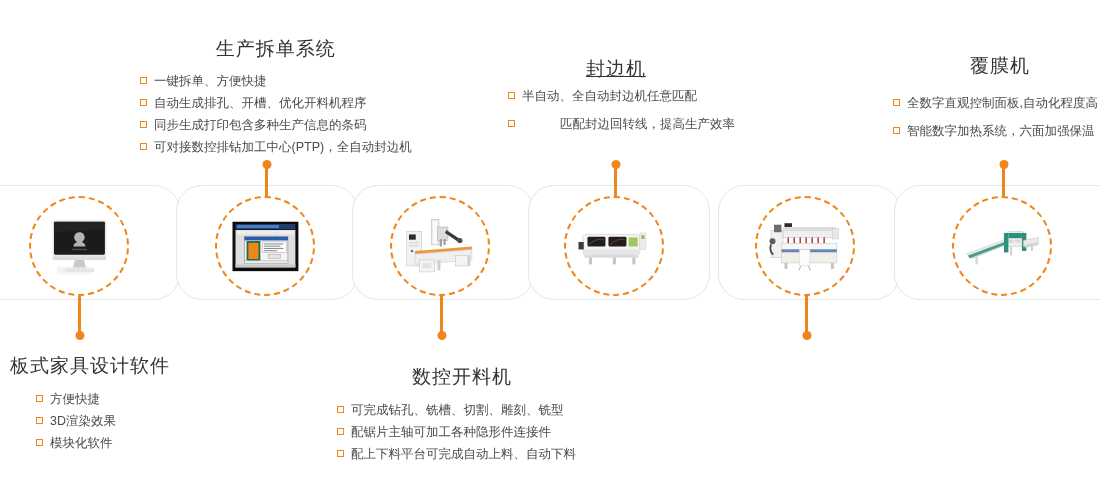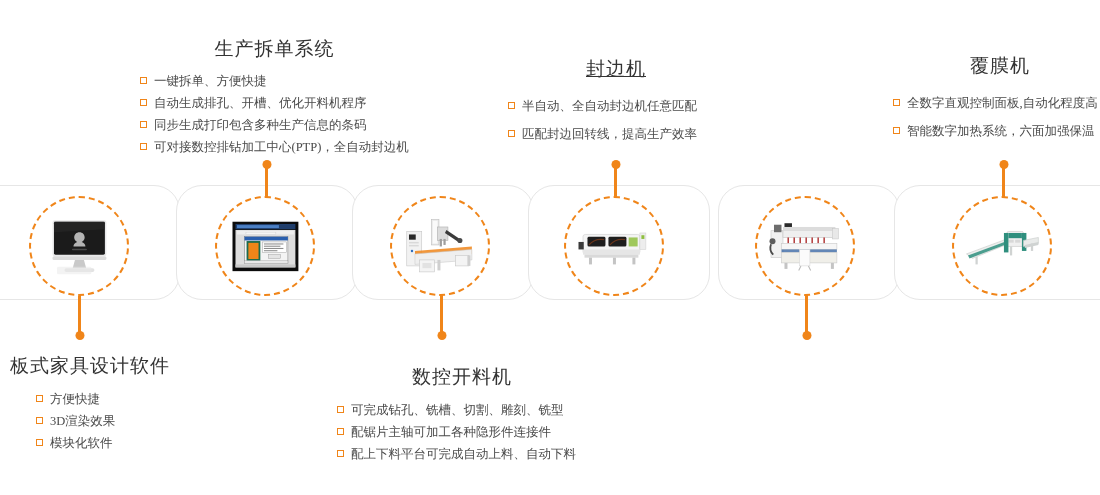--- a/index.html
+++ b/index.html
@@ -77,7 +77,7 @@
     position:relative;
     top:-1px;
   }
-  .li-text{display:inline-block;font-family:Liberation Serif, serif;}
+  .li-text{display:inline-block;}
 </style>
 </head>
 <body>

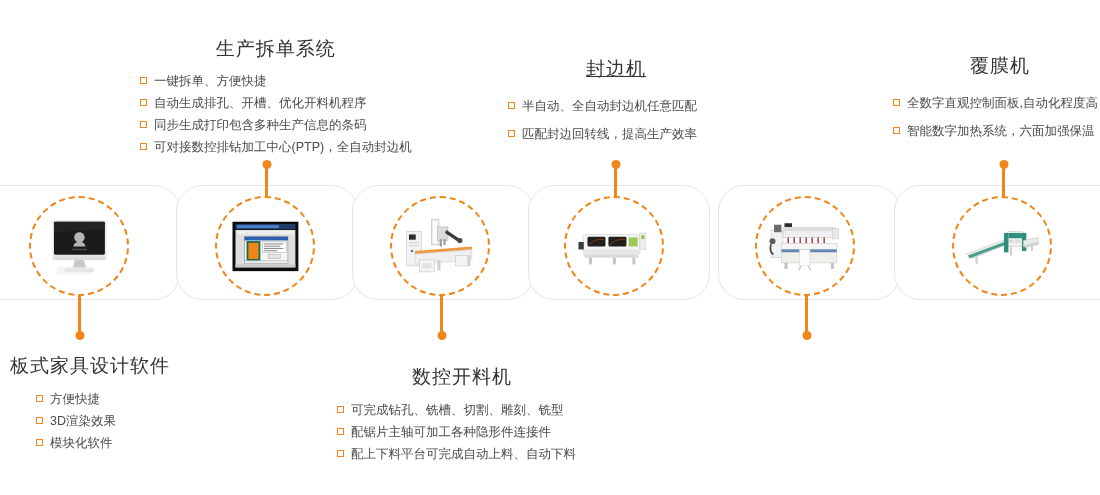--- a/index.html
+++ b/index.html
@@ -300,7 +300,7 @@
 
   <div class="block" style="left:508px;top:58px;">
     <div class="blk-title center" style="width:216px;text-decoration:underline;">封边机</div>
-    <ul class="blk-list" style="margin-top:11px;">
+    <ul class="blk-list" style="margin-top:1px;">
       <li style="line-height:28px;">
         <span class="bullet"></span>
         <span class="li-text">半自动、全自动封边机任意匹配</span>

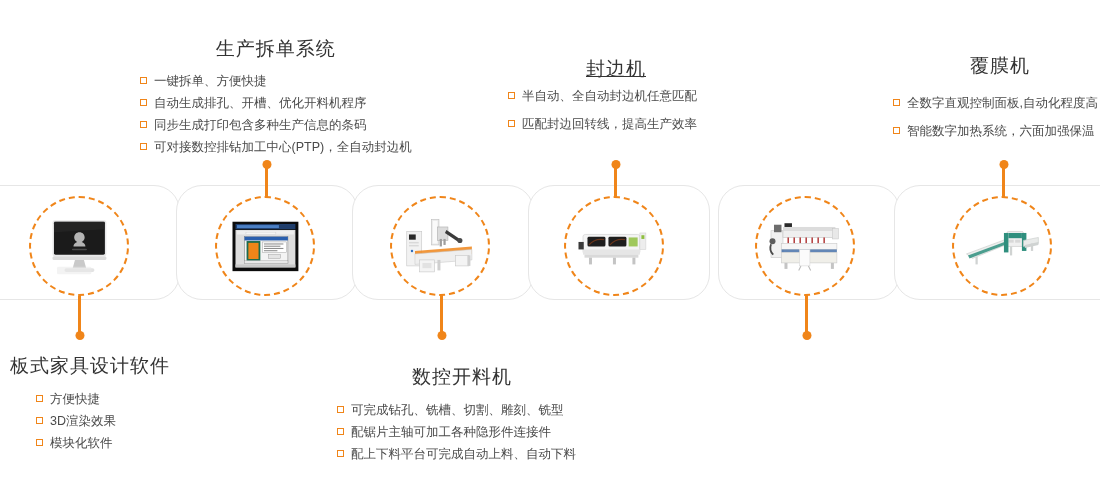--- a/index.html
+++ b/index.html
@@ -305,7 +305,7 @@
         <span class="bullet"></span>
         <span class="li-text">半自动、全自动封边机任意匹配</span>
       </li>
-      <li style="line-height:28px;">
+      <li style="line-height:28px;gap:38px;">
         <span class="bullet"></span>
         <span class="li-text">匹配封边回转线，提高生产效率</span>
       </li>

